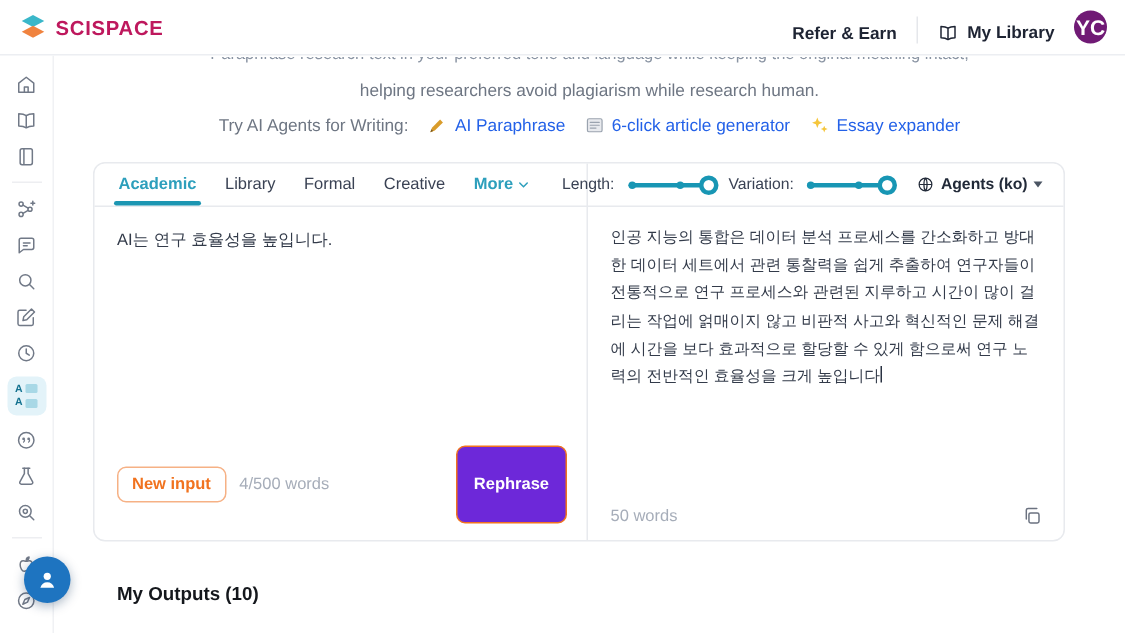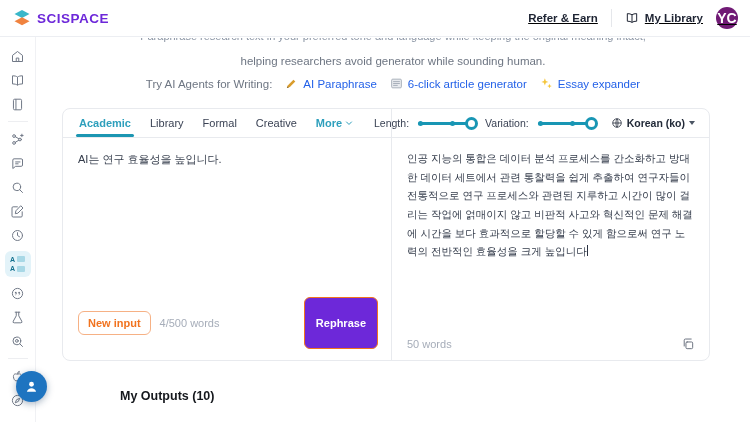--- a/index.html
+++ b/index.html
@@ -11,7 +11,7 @@
   .nav { position:absolute; top:0; left:0; right:0; height:37px; background:#fff;
          border-bottom:1px solid #ECEEF2; z-index:30; display:flex; align-items:center; }
   .brand { display:flex; align-items:center; gap:6px; margin-left:13px; }
-  .brand-name { font-size:13.5px; font-weight:bold; letter-spacing:.5px; color:#6d28d9; }
+  .brand-name { font-size:13.5px; font-weight:bold; letter-spacing:.5px; color:#be185d; }
   .searchbar { position:absolute; left:170px; top:5px; width:296px; height:27px;
                background:#F3F4F6; border:1px solid #EFF0F3; border-radius:8px;
                display:flex; align-items:center; }

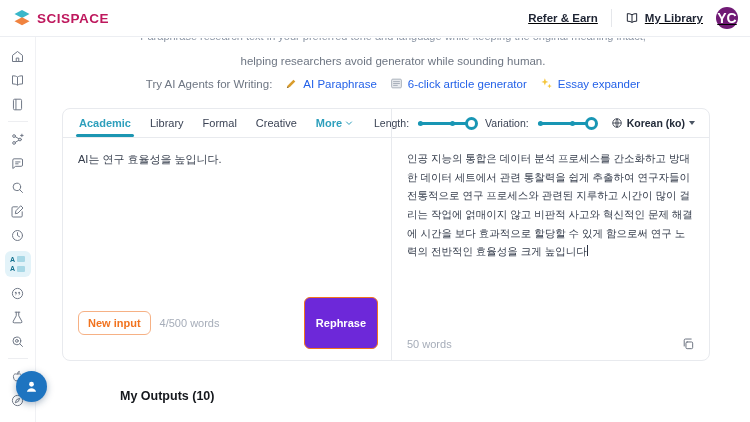--- a/index.html
+++ b/index.html
@@ -22,7 +22,7 @@
            border-top:4px solid #6B7280; }
   .search-ph { margin-left:11px; font-size:11px; color:#CBD0D9; flex:1; white-space:nowrap; overflow:hidden; }
   .search-icon { margin-right:10px; color:#6B7280; display:flex; }
-  .nav-right { margin-left:auto; display:flex; align-items:center; gap:13px; padding-right:12px;text-decoration:underline; }
+  .nav-right { margin-left:auto; display:flex; align-items:flex-end; gap:13px; padding-right:12px; }
   .nav-link { font-size:11.5px; font-weight:700; color:#1E2433; cursor:pointer; display:flex; align-items:center; gap:6px; }
   .vdiv { width:1px; height:18px; background:#E5E7EB; }
   .avatar { width:22px; height:22px; border-radius:50%; background:#701a75; color:#fff;

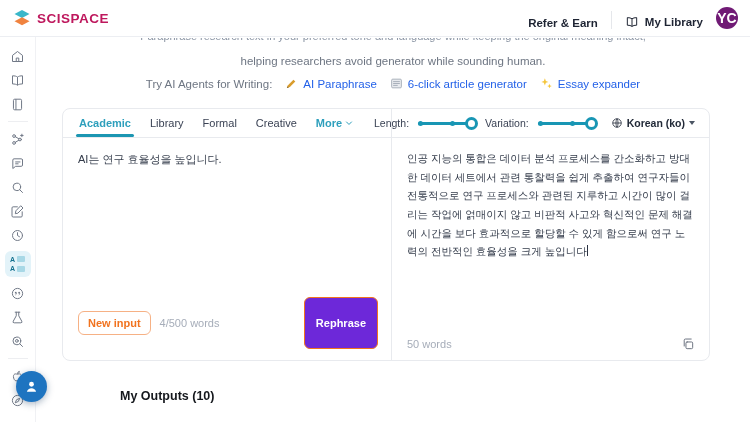--- a/index.html
+++ b/index.html
@@ -246,7 +246,7 @@
   <div class="clipped">
     <span>Paraphrase research text in your preferred tone and language while keeping the original meaning intact,</span>
   </div>
-  <div class="tagline">helping researchers avoid generator while sounding human.</div>
+  <div class="tagline">helping researchers avoid plagiarism while research human.</div>
   <div class="agents">
     <span>Try AI Agents for Writing:</span>
     <a class="agent-link">

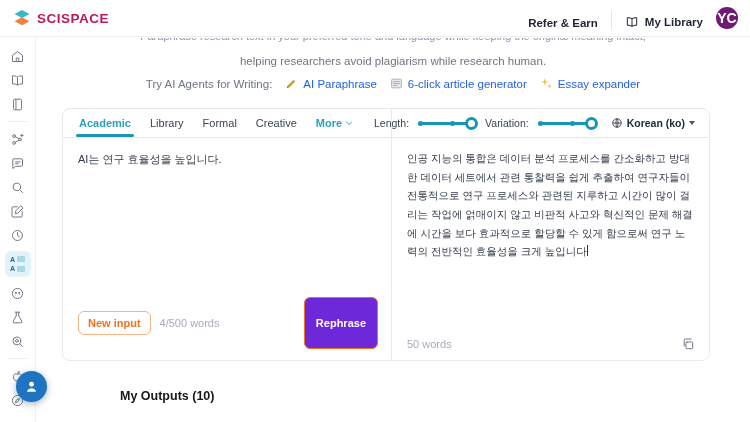--- a/index.html
+++ b/index.html
@@ -314,7 +314,7 @@
               <circle cx="12" cy="12" r="8.5"></circle>
               <path d="M3.5 12h17M12 3.5c2.8 3 2.8 14 0 17M12 3.5c-2.8 3-2.8 14 0 17"></path>
             </svg>
-          <span>Korean (ko)</span>
+          <span>Agents (ko)</span>
           <span class="caret"></span>
         </span>
       </div>

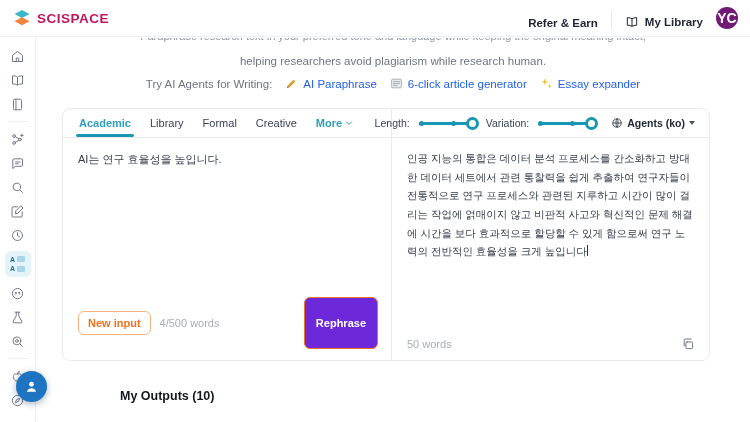--- a/index.html
+++ b/index.html
@@ -99,7 +99,7 @@
   .copy-btn { color:#6B7280; display:flex; cursor:pointer; }
   .copy-btn svg { width:14px; height:14px; }
 
-  .outputs-title { position:absolute; left:78px; top:389px; font-size:12.5px; font-weight:700; color:#14171C;margin-left:42px; }
+  .outputs-title { position:absolute; left:78px; top:389px; font-size:12.5px; font-weight:700; color:#14171C; }
 </style>
 </head>
 <body>

